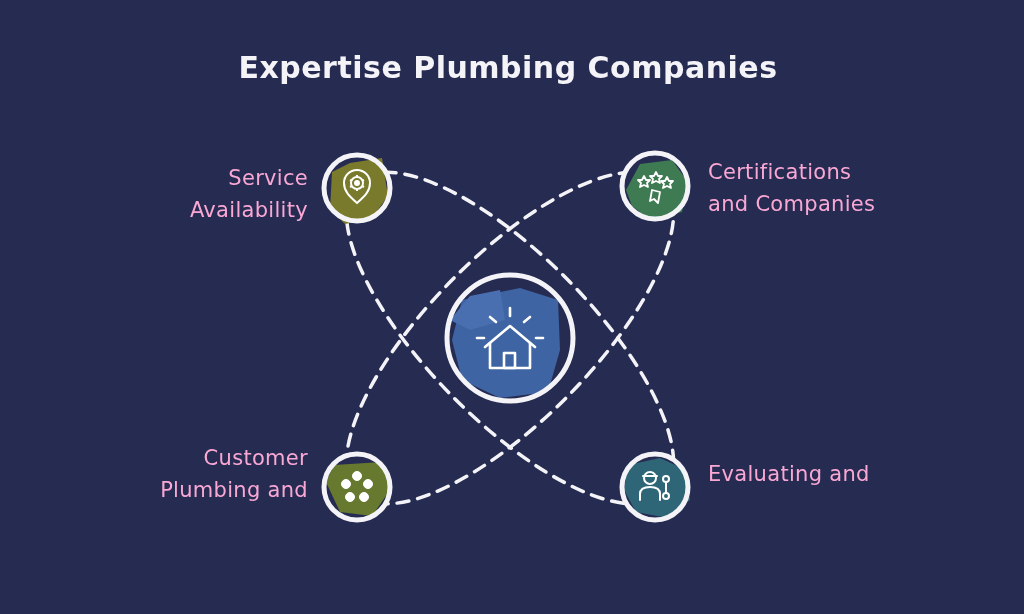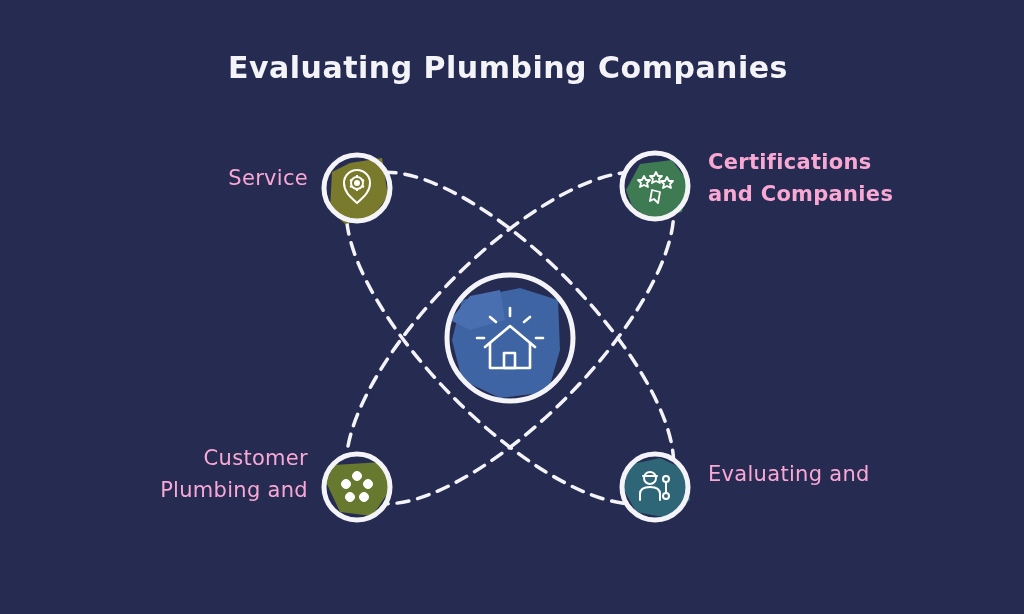--- a/index.html
+++ b/index.html
@@ -16,7 +16,7 @@
 </head>
 <body>
 
-<div class="title">Evaluating Plumbing Companies</div>
+<div class="title">Expertise Plumbing Companies</div>
 
 <svg class="diagram" width="1024" height="614" viewBox="0 0 1024 614">
 

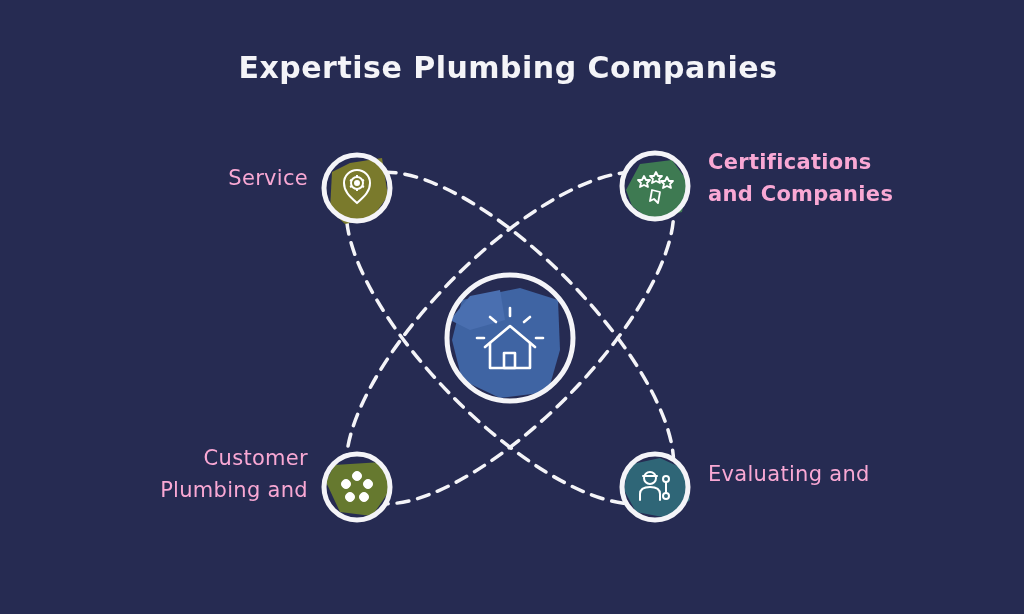--- a/index.html
+++ b/index.html
@@ -98,7 +98,7 @@
   <span class="line">Service</span>
 </div>
 
-<div class="label right" style="left:708px; top:146px;font-weight:bold;">
+<div class="label right" style="left:708px; top:156px;">
   <span class="line">Certifications</span>
   <span class="line">and Companies</span>
 </div>

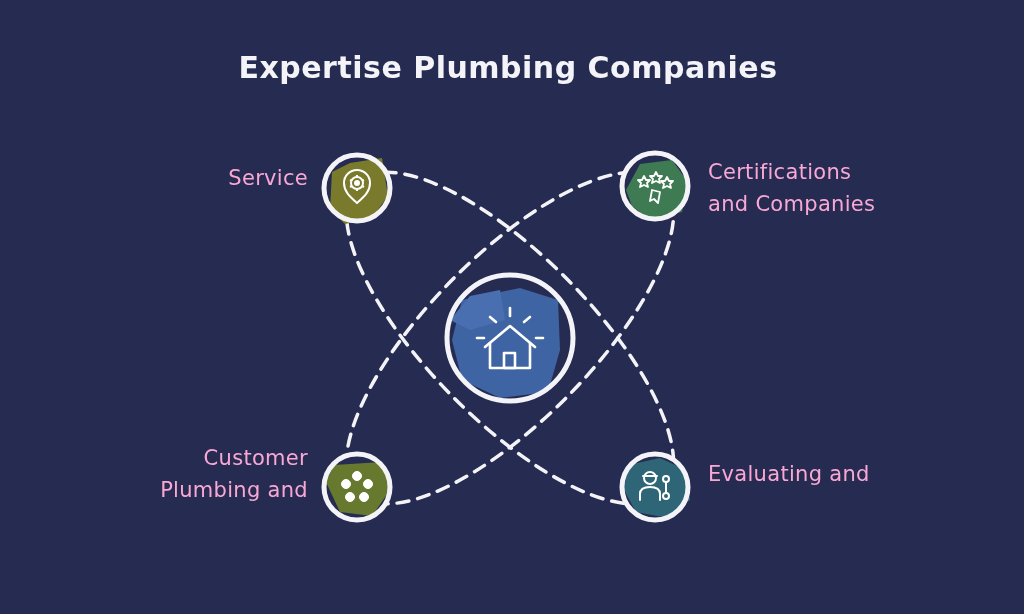--- a/index.html
+++ b/index.html
@@ -96,6 +96,7 @@
 
 <div class="label left" style="right:716px; top:162px;">
   <span class="line">Service</span>
+  <span class="line">Availability</span>
 </div>
 
 <div class="label right" style="left:708px; top:156px;">

